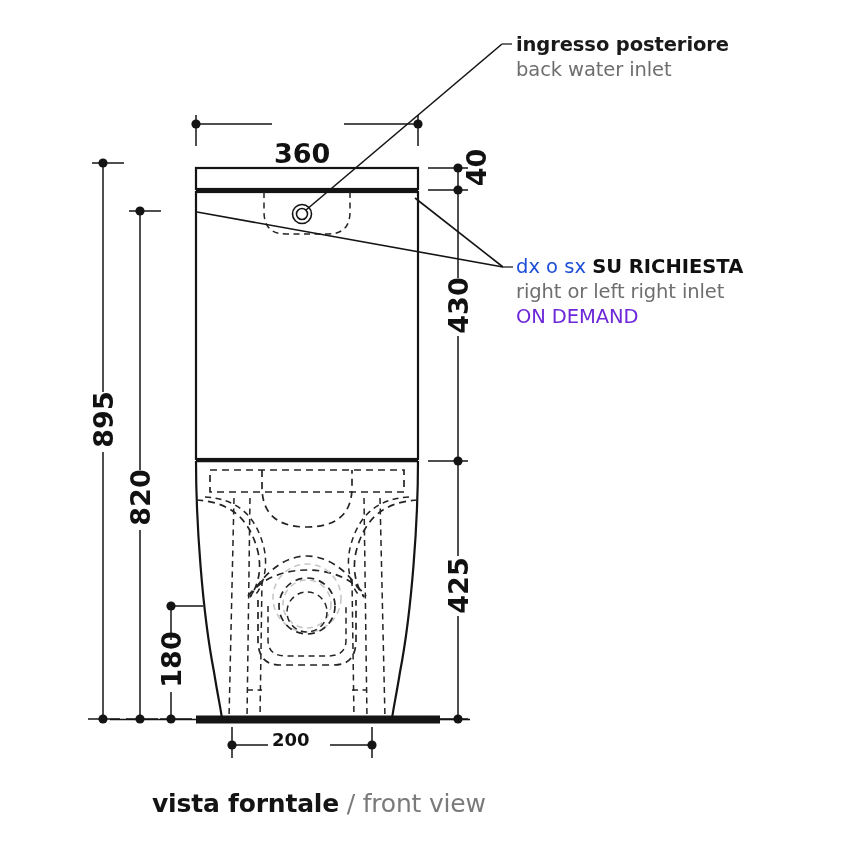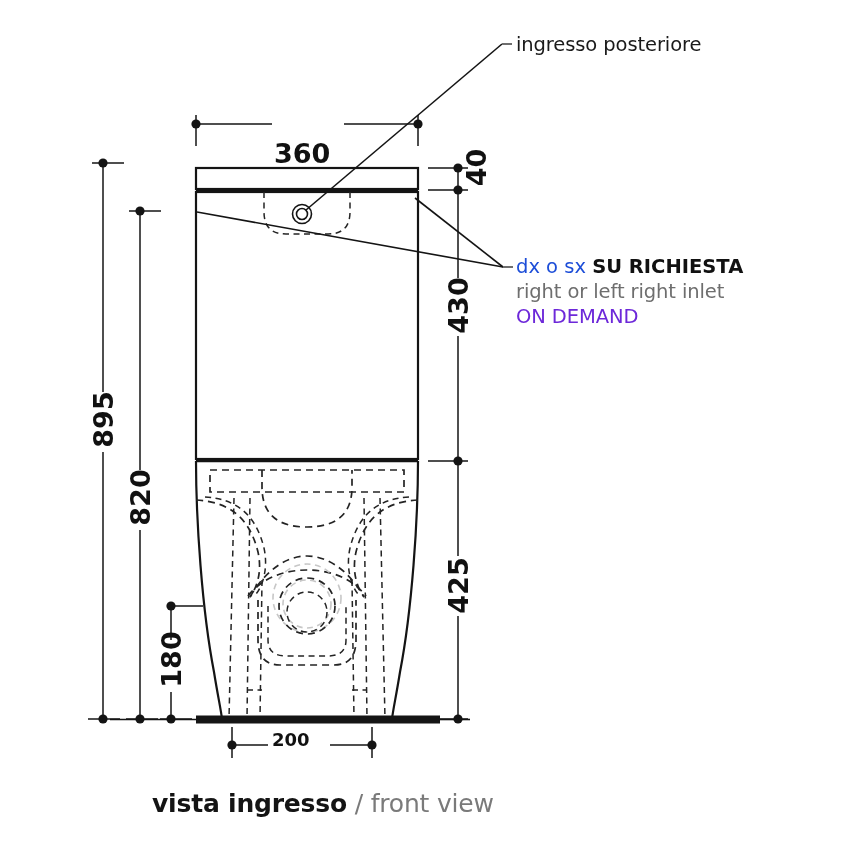--- a/index.html
+++ b/index.html
@@ -9,7 +9,7 @@
   svg#drawing{position:absolute;left:0;top:0;width:850px;height:850px;}
 
   .anno{position:absolute;line-height:1.28;}
-  .it-bold{font-weight:400;font-size:19.5px;color:#1a1a1a;letter-spacing:-0.1px;white-space:nowrap;}
+  .it-bold{font-weight:700;font-size:19.5px;color:#1a1a1a;letter-spacing:-0.1px;white-space:nowrap;}
   .en-gray{font-weight:400;font-size:19.5px;color:#6e6e6e;letter-spacing:-0.1px;white-space:nowrap;}
   .en-bold-dark{font-weight:400;font-size:19.5px;color:#6d28d9;letter-spacing:-0.1px;white-space:nowrap;}
   .mix{white-space:nowrap;font-size:19.5px;}

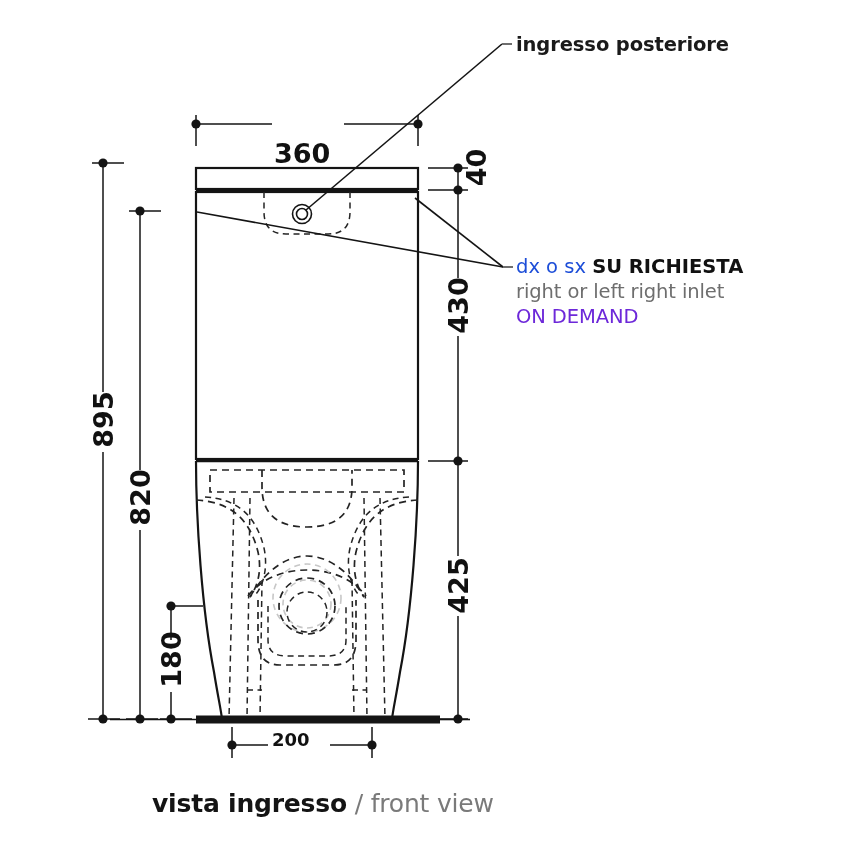--- a/index.html
+++ b/index.html
@@ -203,6 +203,7 @@
 
   <div class="anno" style="left:516px;top:33px;">
     <div class="it-bold">ingresso posteriore</div>
+    <div class="en-gray">back water inlet</div>
   </div>
 
   <div class="anno" style="left:516px;top:255px;">

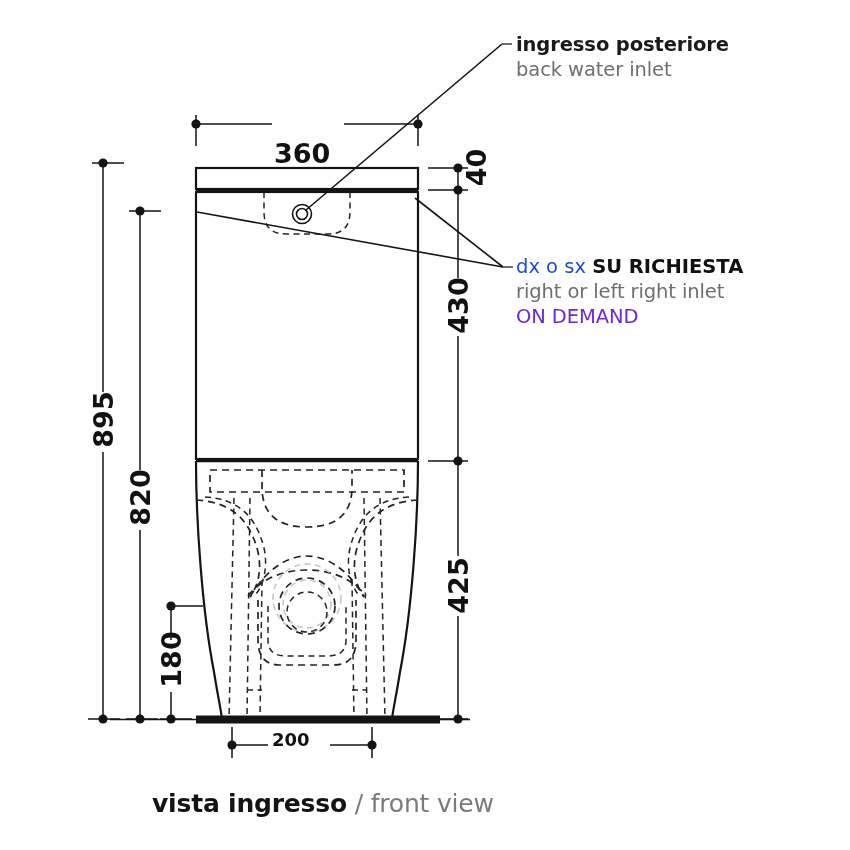--- a/index.html
+++ b/index.html
@@ -215,7 +215,7 @@
   </div>
 
   <div class="caption">
-    <span class="c1">vista ingresso</span><span class="c2"> / </span><span class="c2">front view</span>
+    <span class="c1">vista forntale</span><span class="c2"> / </span><span class="c2">front view</span>
   </div>
 
 </div>

